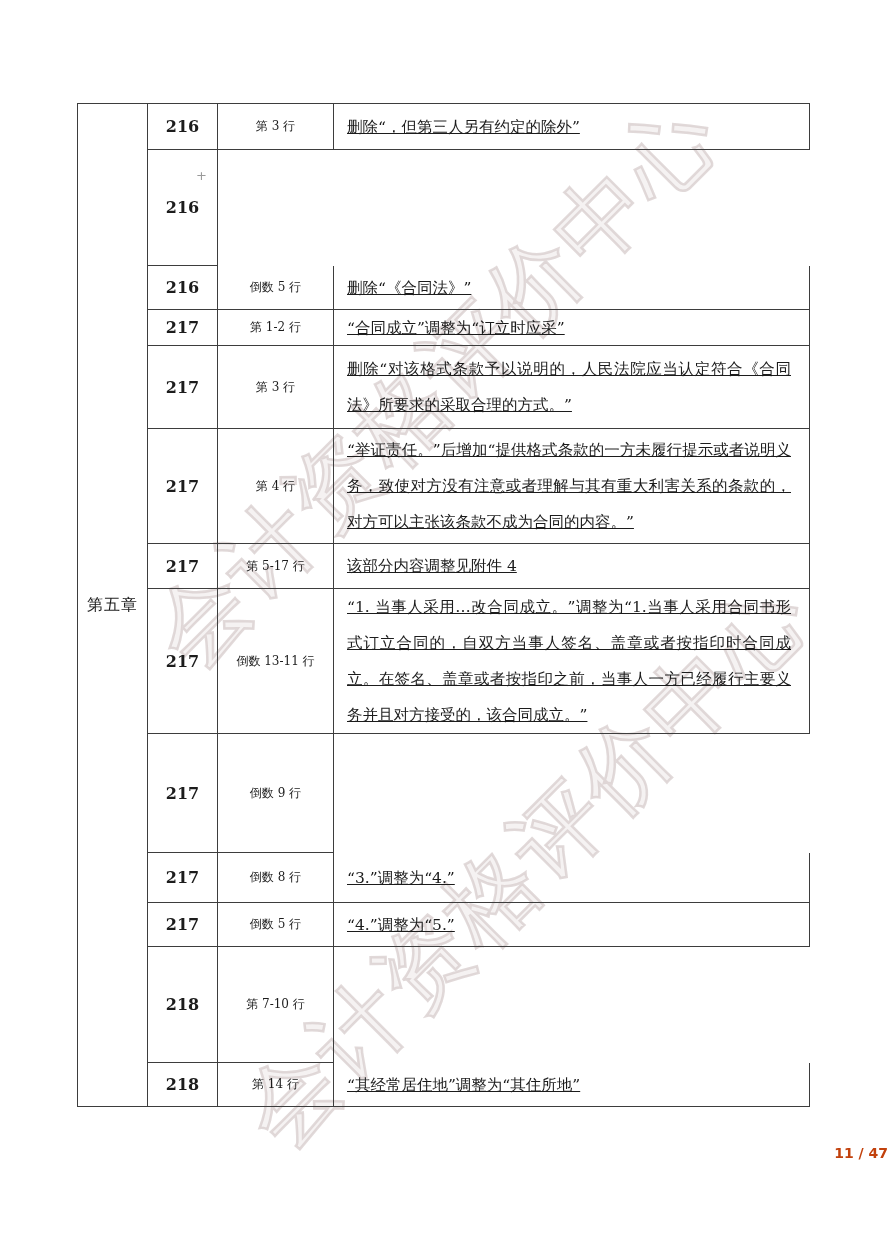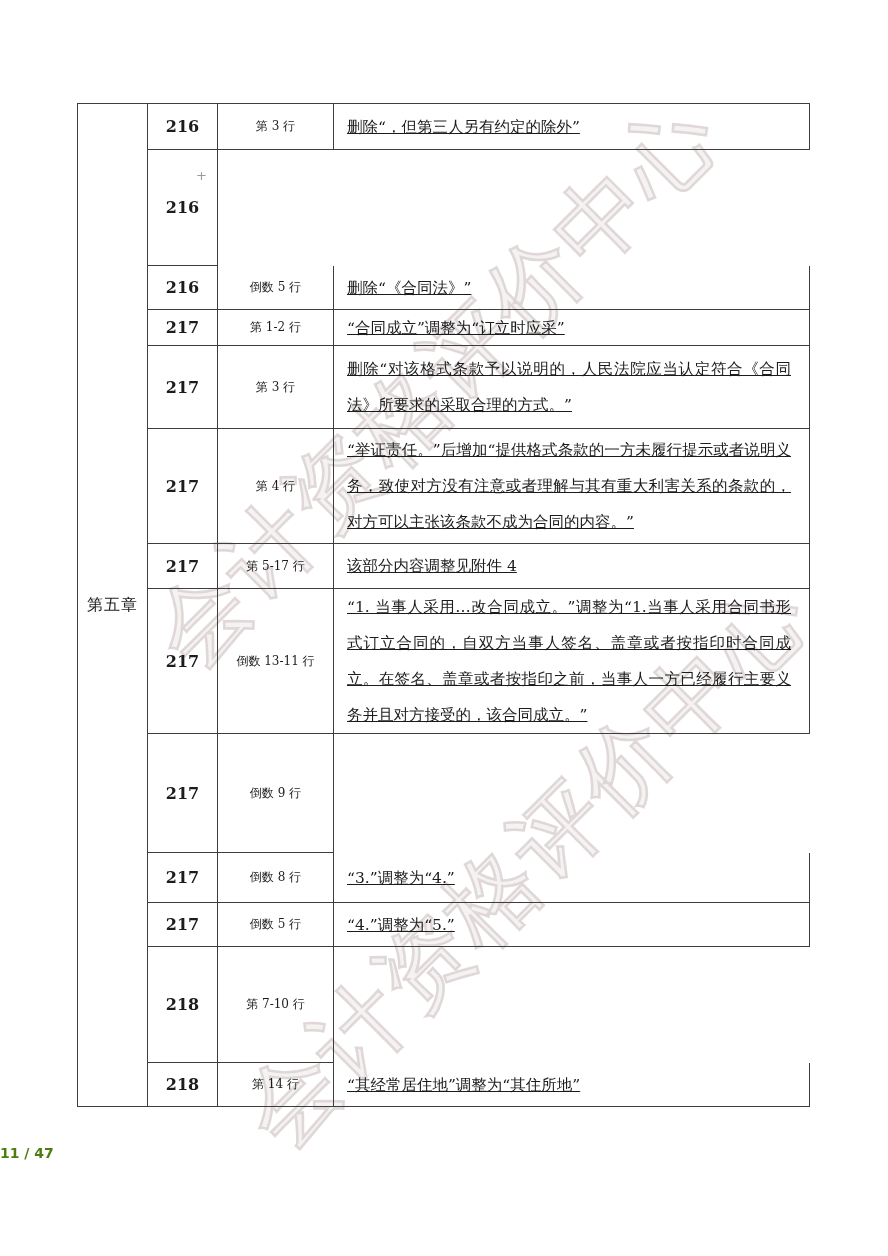--- a/index.html
+++ b/index.html
@@ -37,8 +37,8 @@
               font-size:13px; color:#9a9a9a; font-family:"DejaVu Sans",sans-serif; }
 
   .footer { position:absolute; left:0; top:1145px; width:888px; z-index:1;
-            text-align:left; font-family:"DejaVu Sans","Liberation Sans",sans-serif;
-            font-weight:bold; font-size:14px; color:#4d7c0f; }
+            text-align:right; font-family:"DejaVu Sans","Liberation Sans",sans-serif;
+            font-weight:bold; font-size:14px; color:#c2410c; }
 </style>
 </head>
 <body>

